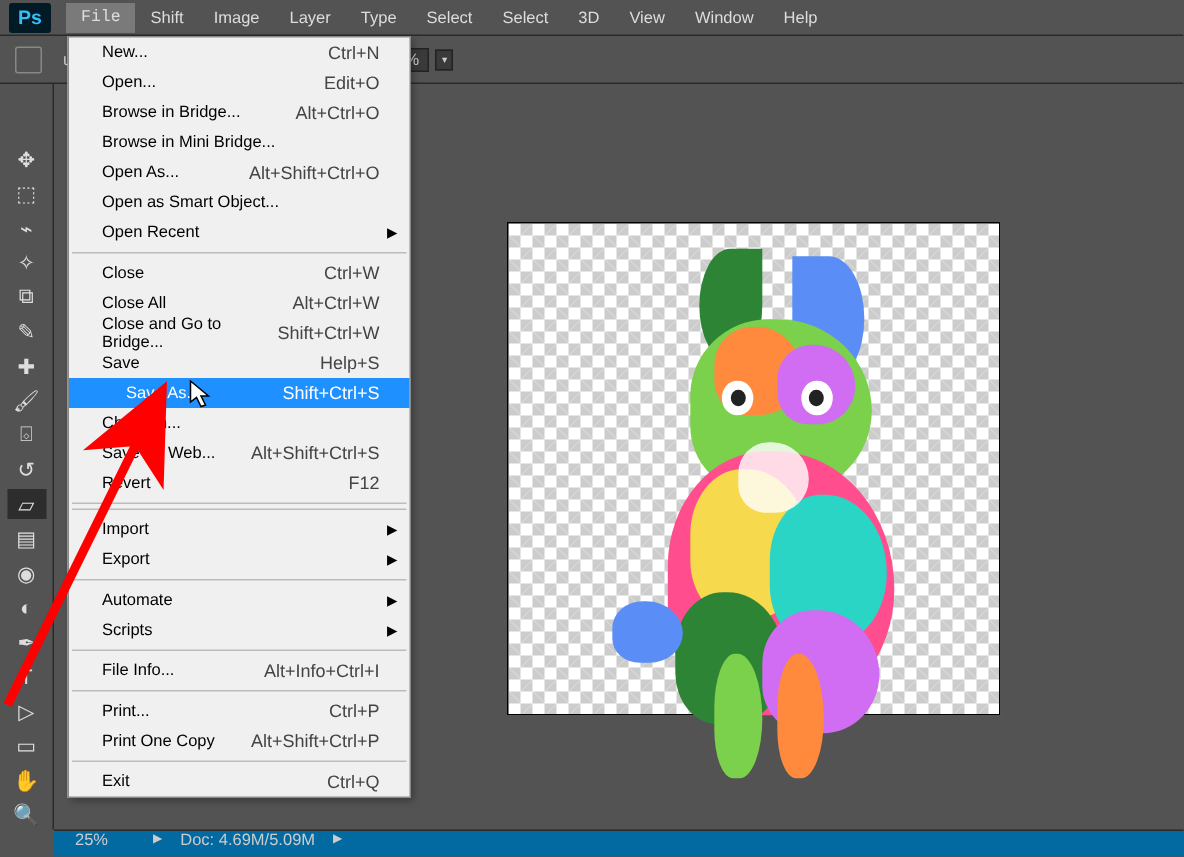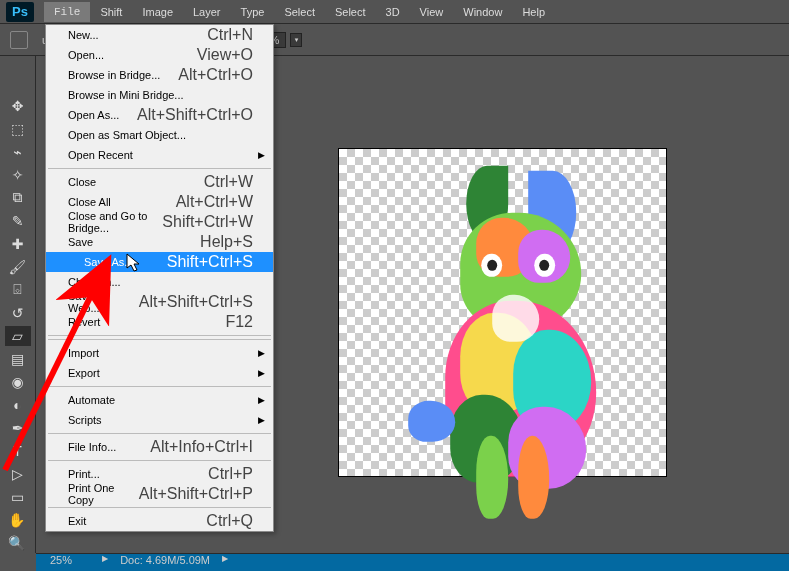--- a/index.html
+++ b/index.html
@@ -37,7 +37,7 @@
 .dd-row.highlight { background: #1e90ff; color: #fff; padding-left: 38px; }
 .dd-row .arrow { position: absolute; right: 8px; font-size: 9px; }
 .dd-sep { height: 1px; background: #bbb; margin: 3px 2px; }
-.dd-short { color: #444; font-size: 16px; }
+.dd-short { color: #444; font-size: 12px; }
 .dd-row.highlight .dd-short { color: #fff; }
 
 .cursor { position: absolute; left: 126px; top: 253px; z-index: 200; pointer-events: none; }

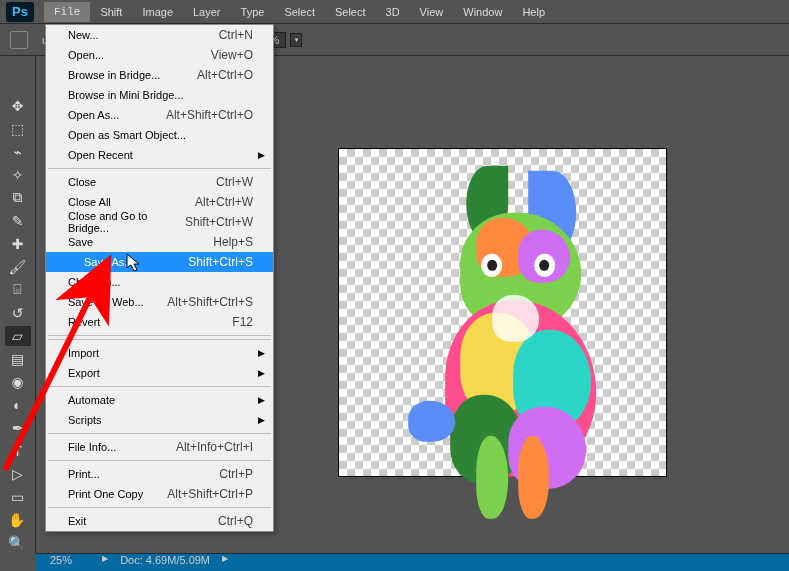--- a/index.html
+++ b/index.html
@@ -140,7 +140,7 @@
     </div>
     <div class="dd-row">
       <span>Open...</span>
-      <span class="dd-short">View+O</span>
+      <span class="dd-short">Edit+O</span>
     </div>
     <div class="dd-row">
       <span>Browse in Bridge...</span>

